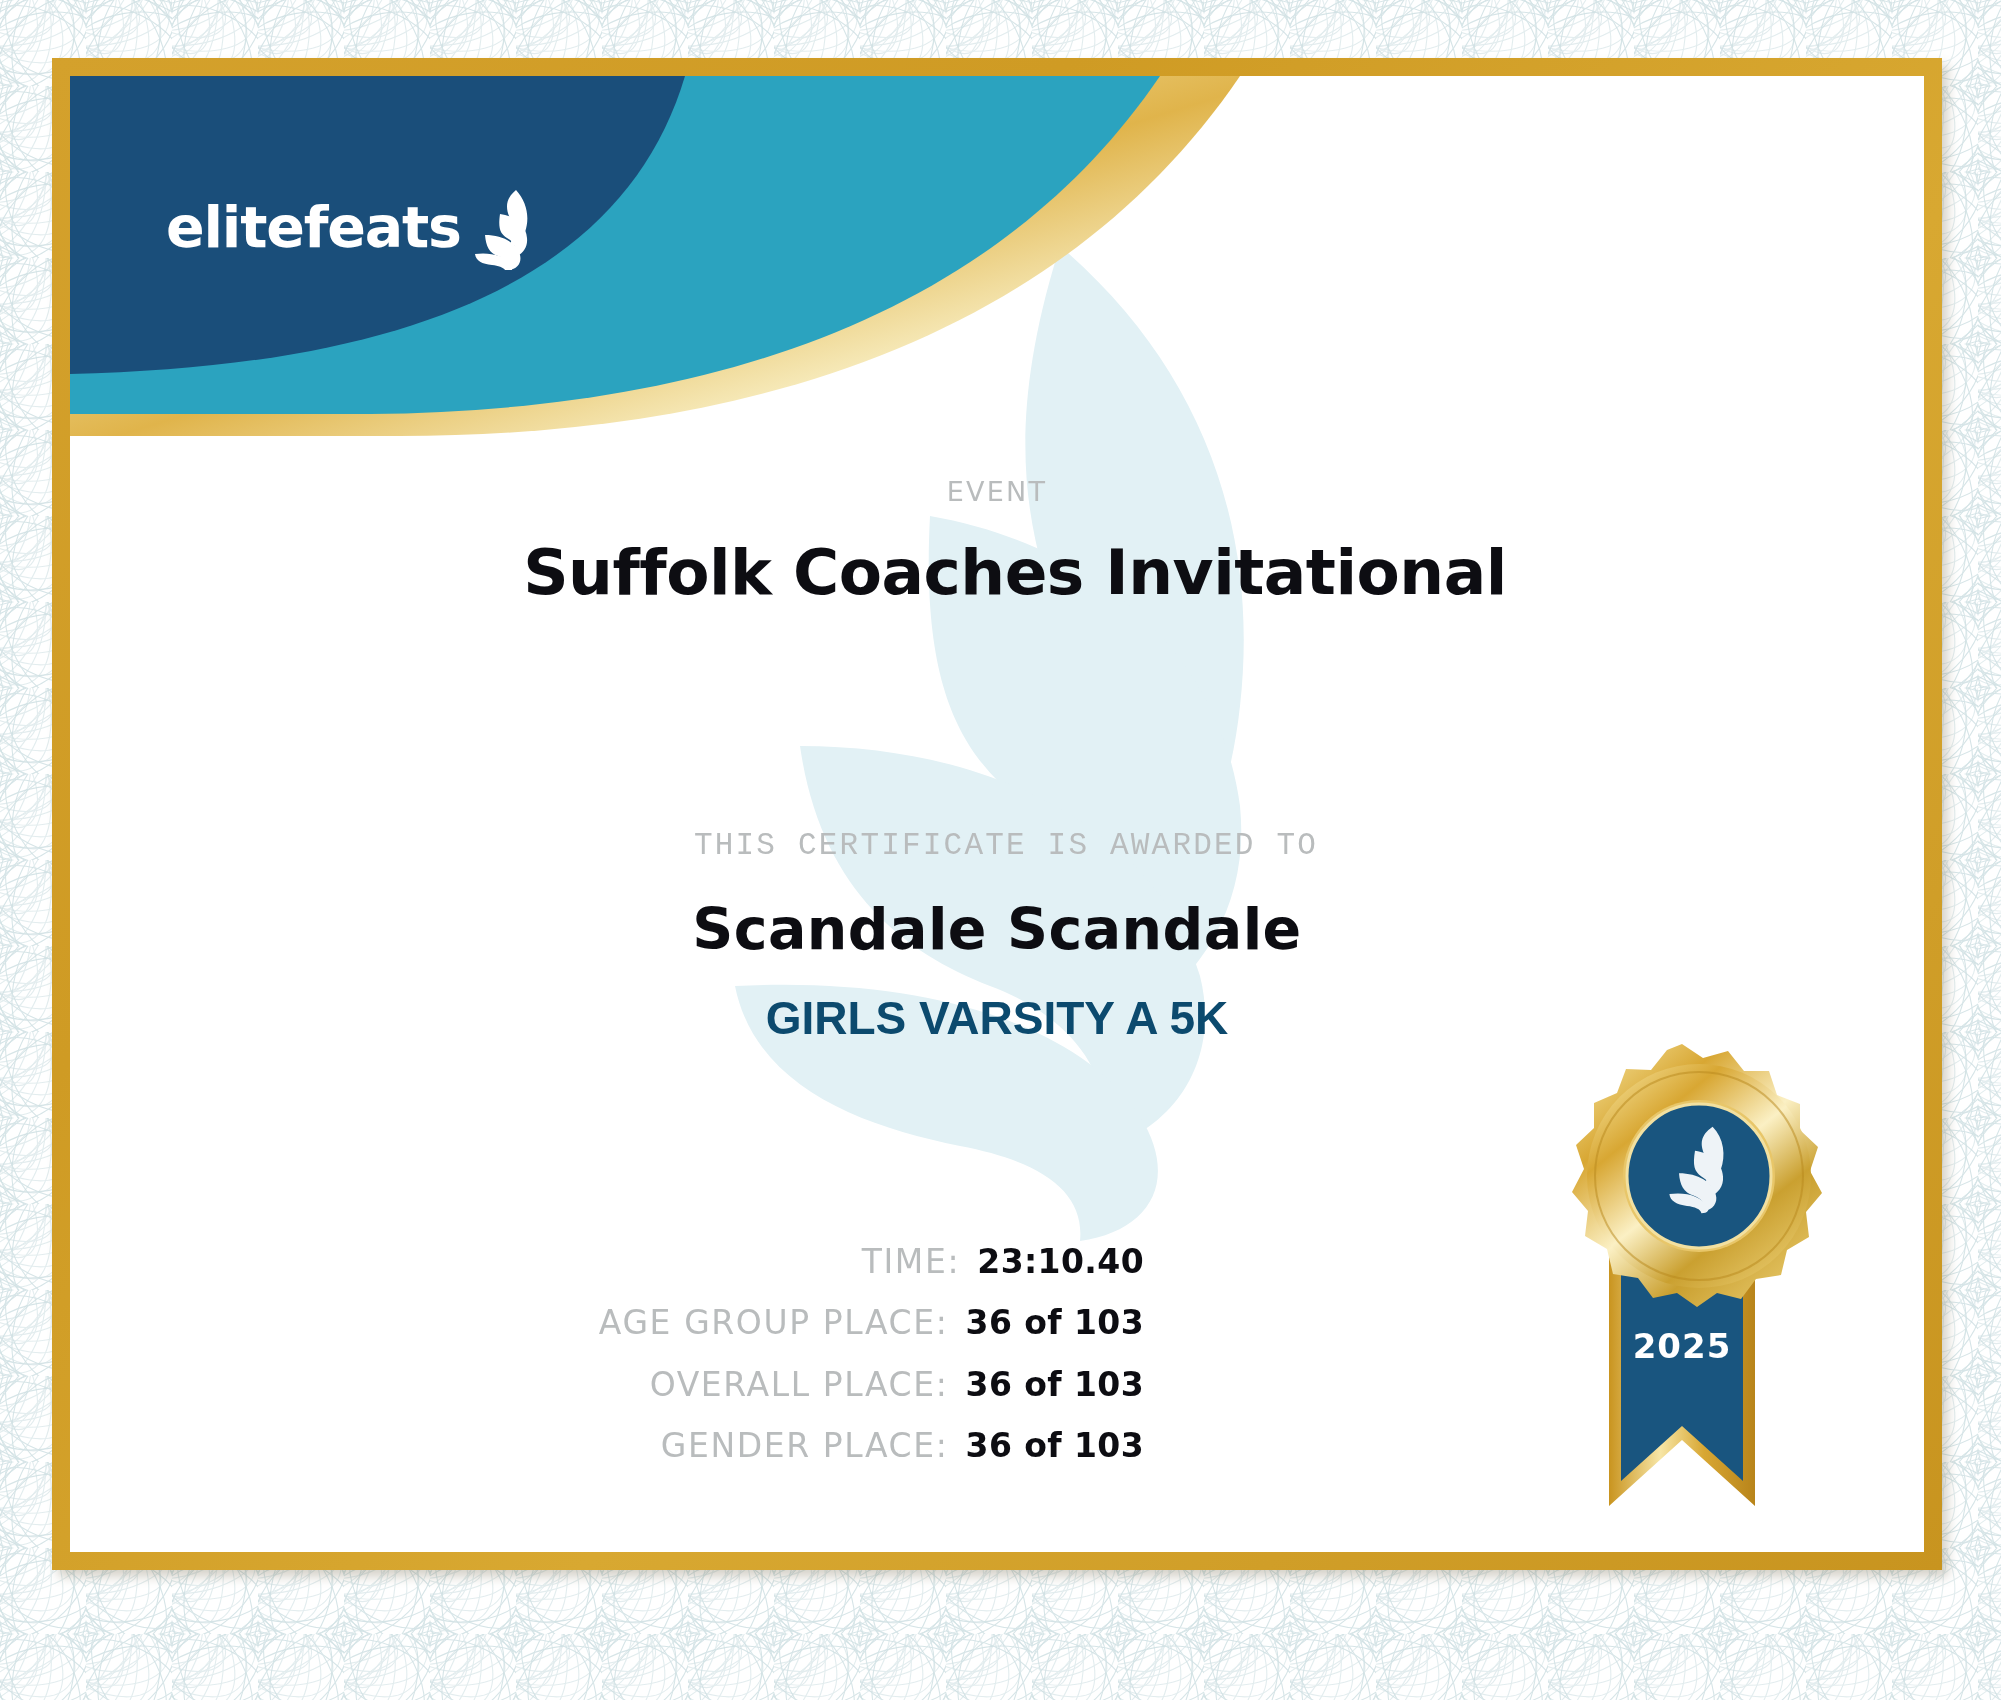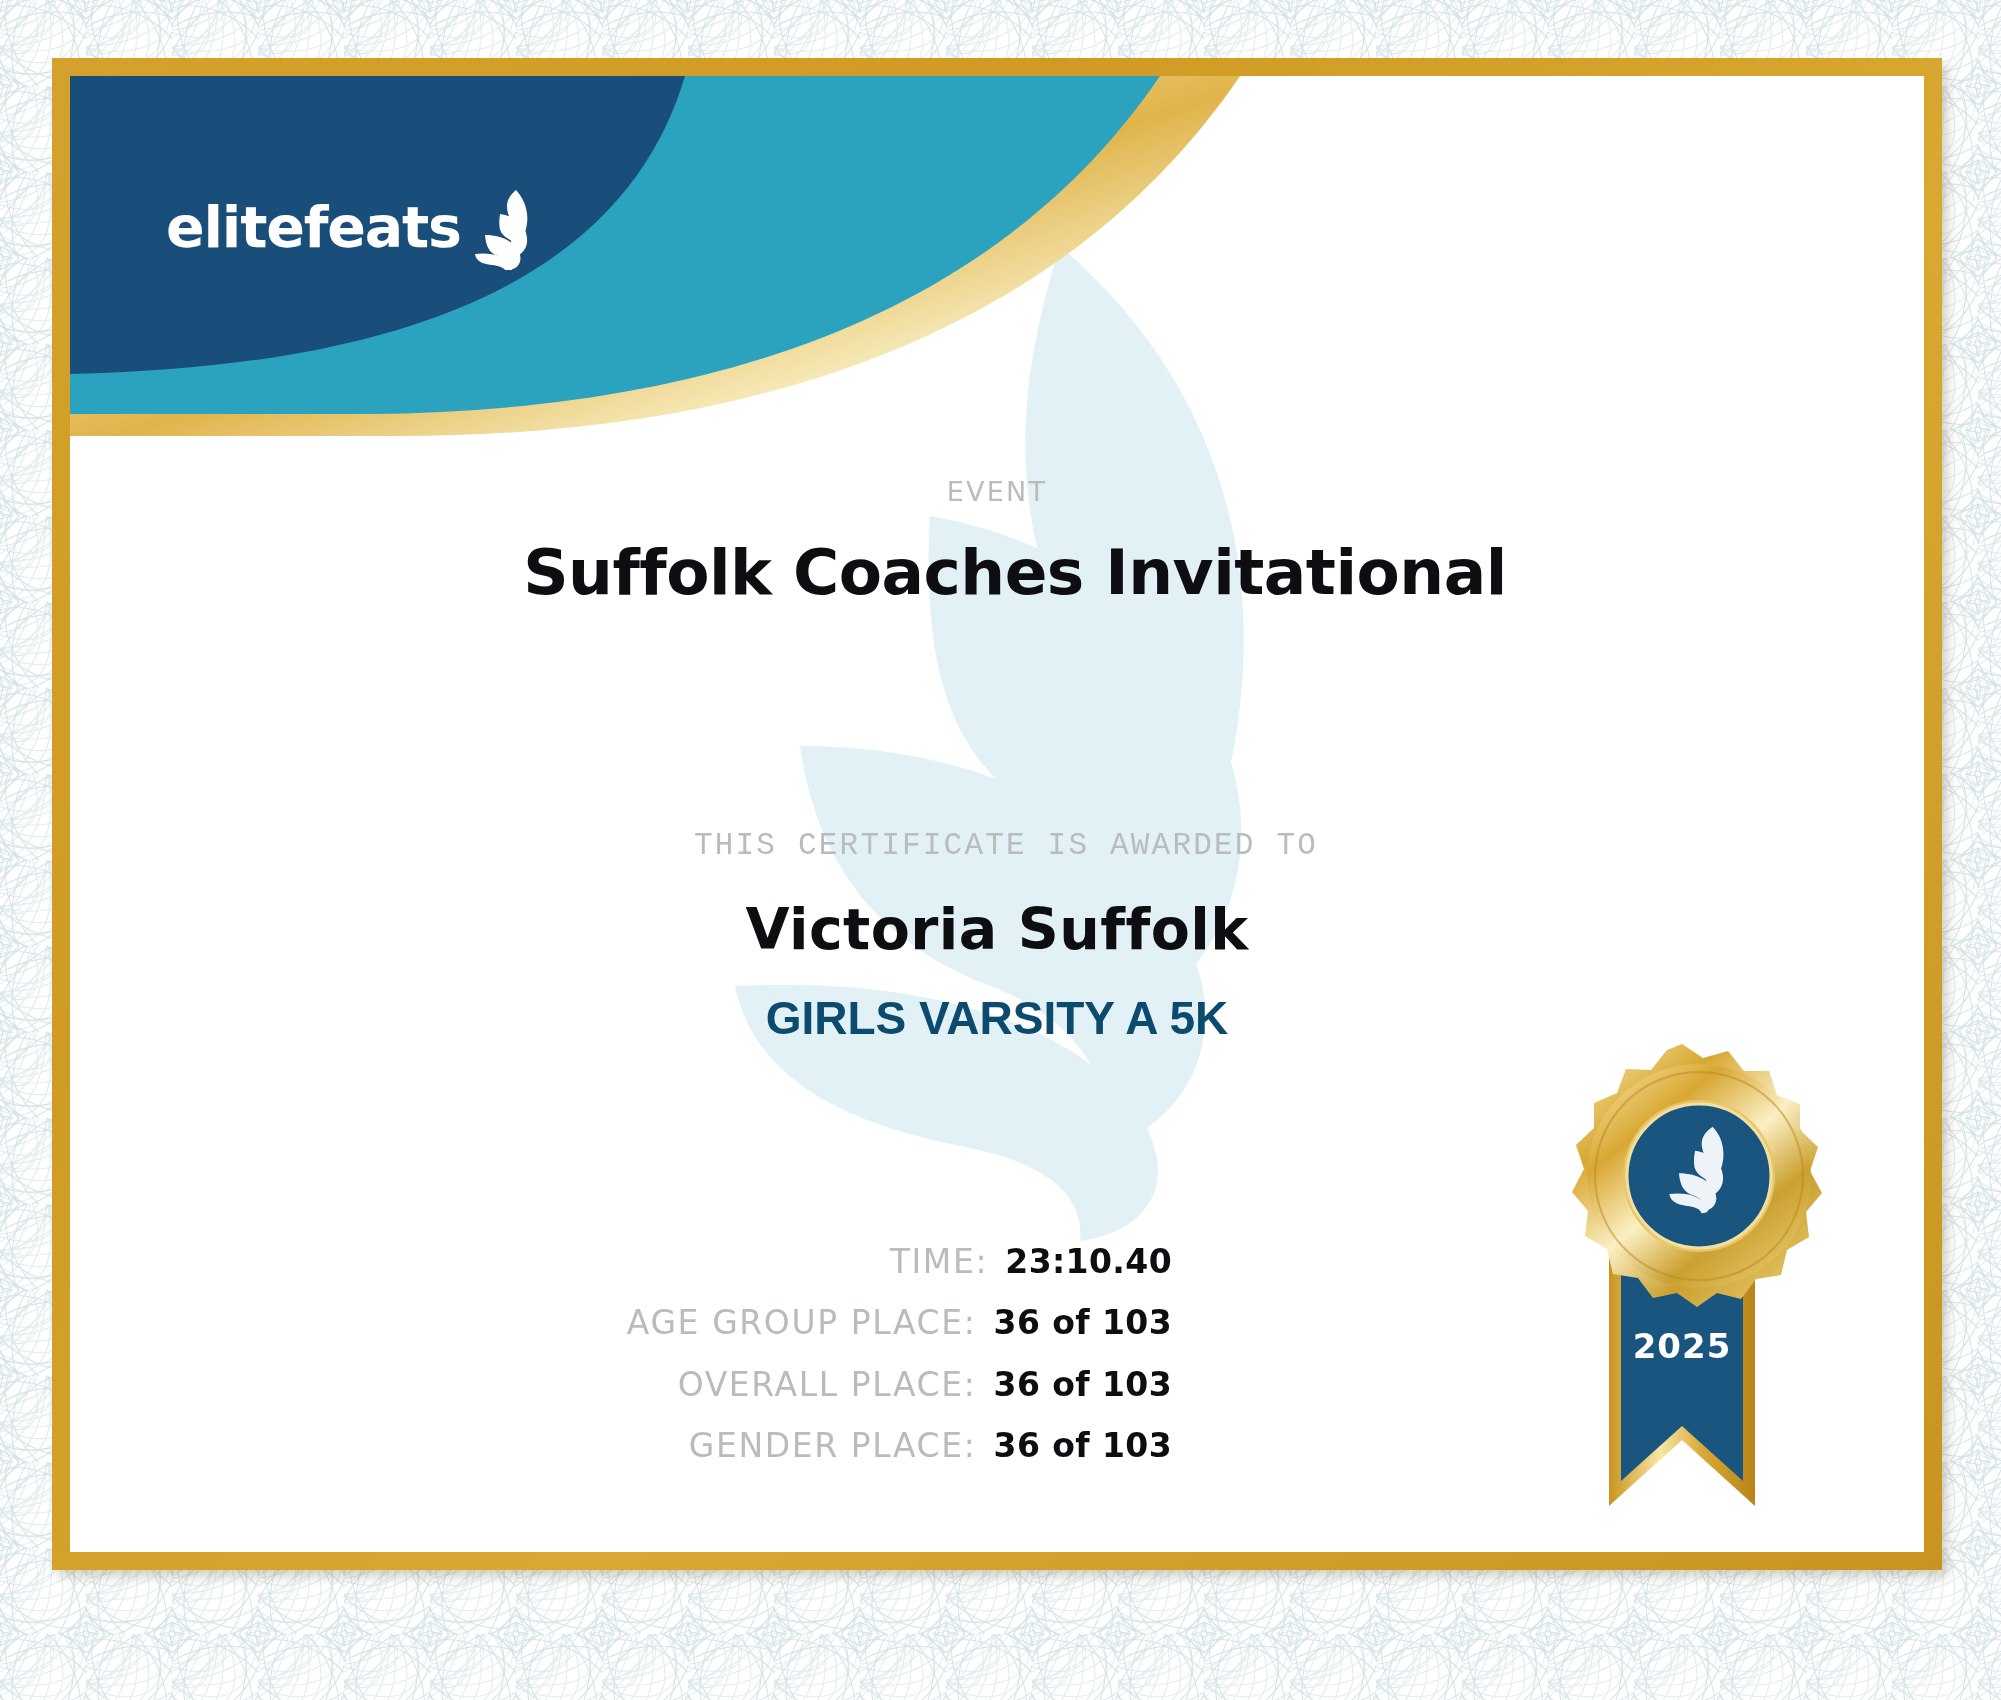--- a/index.html
+++ b/index.html
@@ -296,7 +296,7 @@
         <div class="event-title">Suffolk Coaches Invitational</div>
 
         <div class="awarded-label label-muted">THIS CERTIFICATE IS AWARDED TO</div>
-        <div class="recipient-name">Victoria Suffolk</div>
+        <div class="recipient-name">Scandale Scandale</div>
         <div class="division">GIRLS VARSITY A 5K</div>
 
 

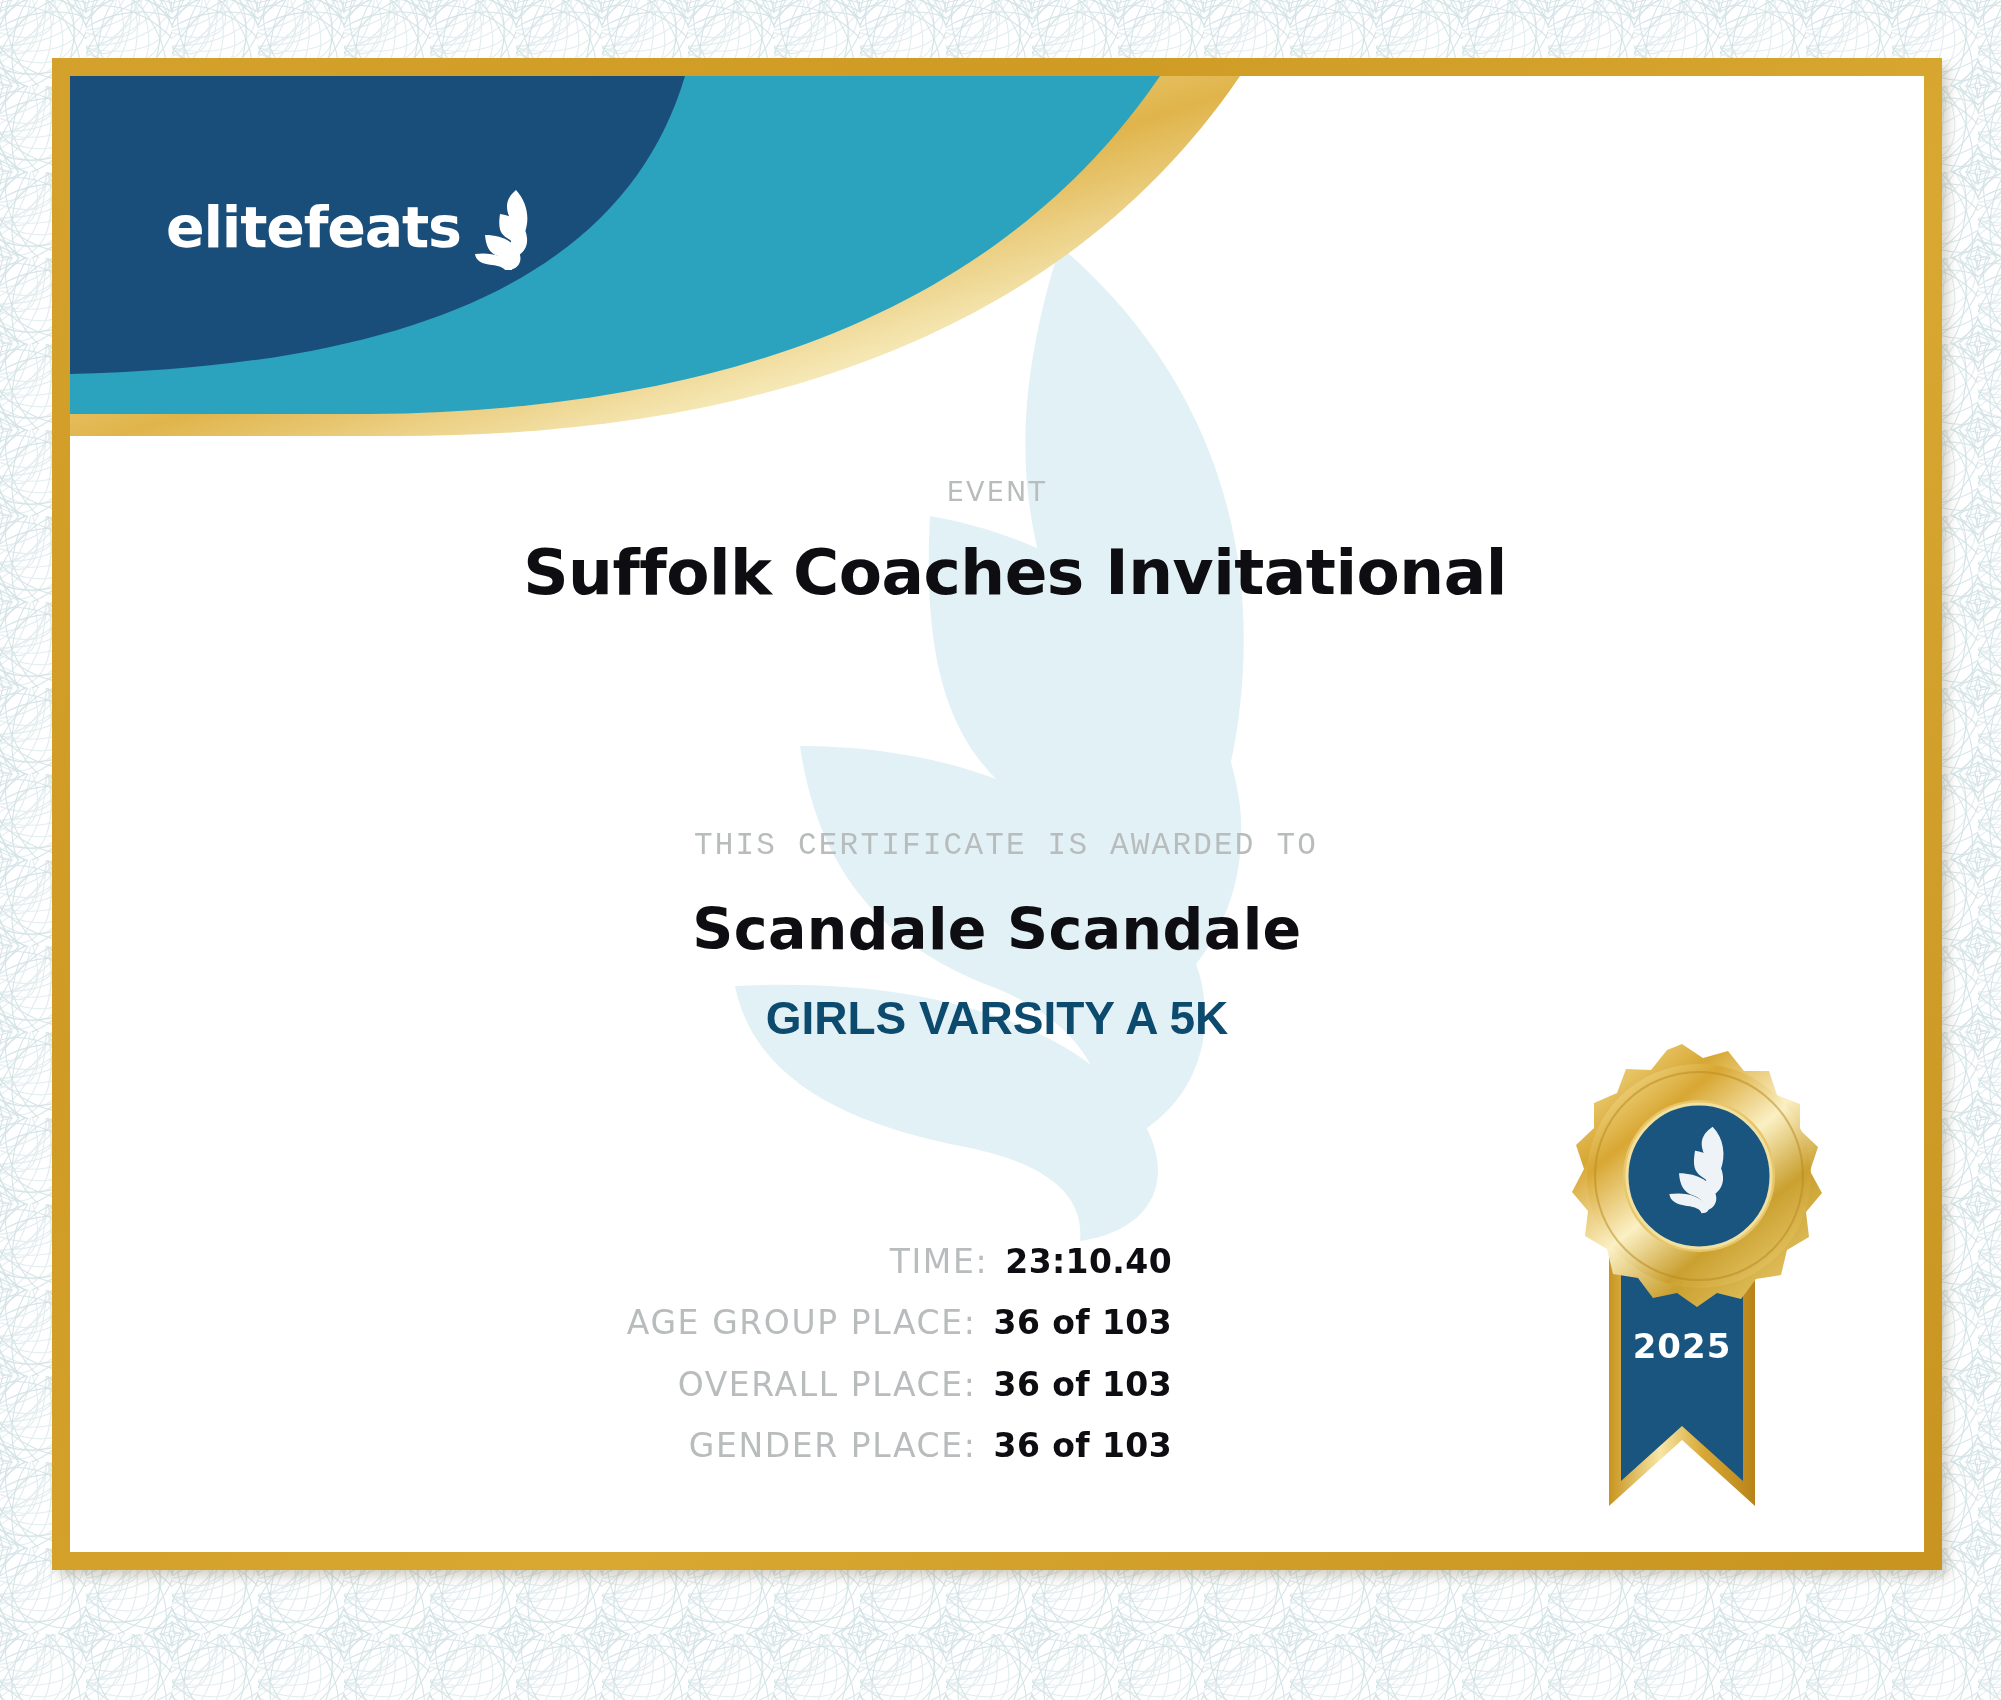--- a/index.html
+++ b/index.html
@@ -171,7 +171,6 @@
     top: 1155px;
     left: 0;
     width: 100%;
-    padding-left: 28px;
   }
   .stat-row {
     font-size: 33px;

